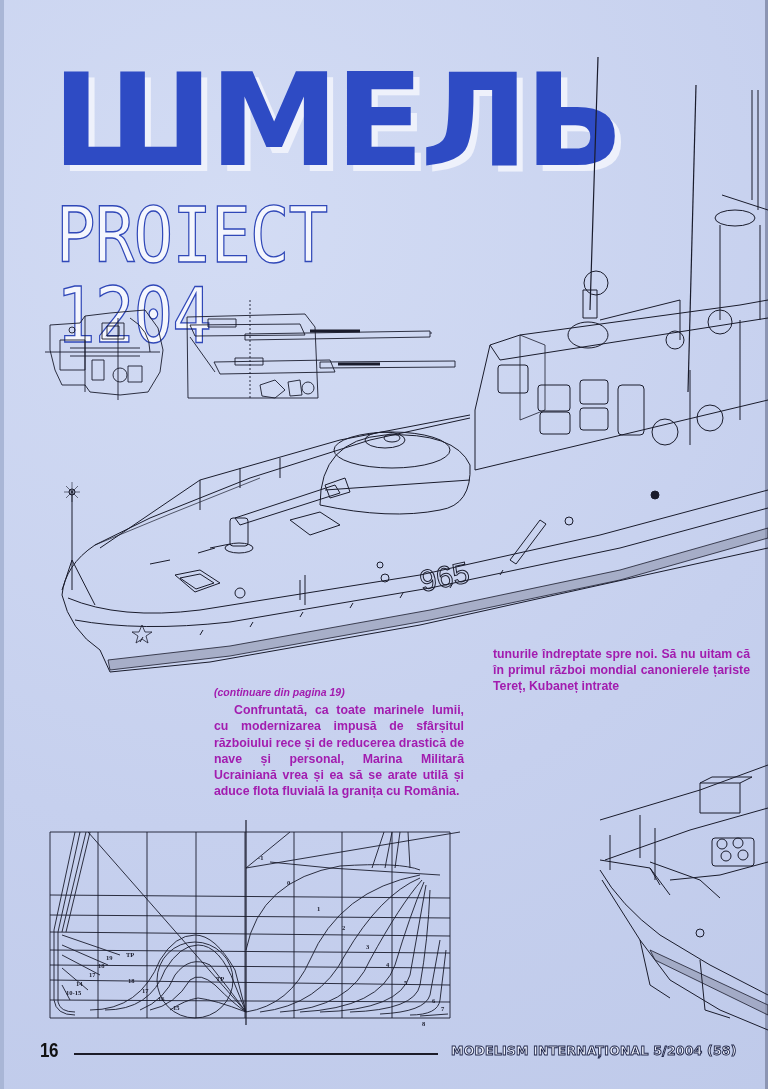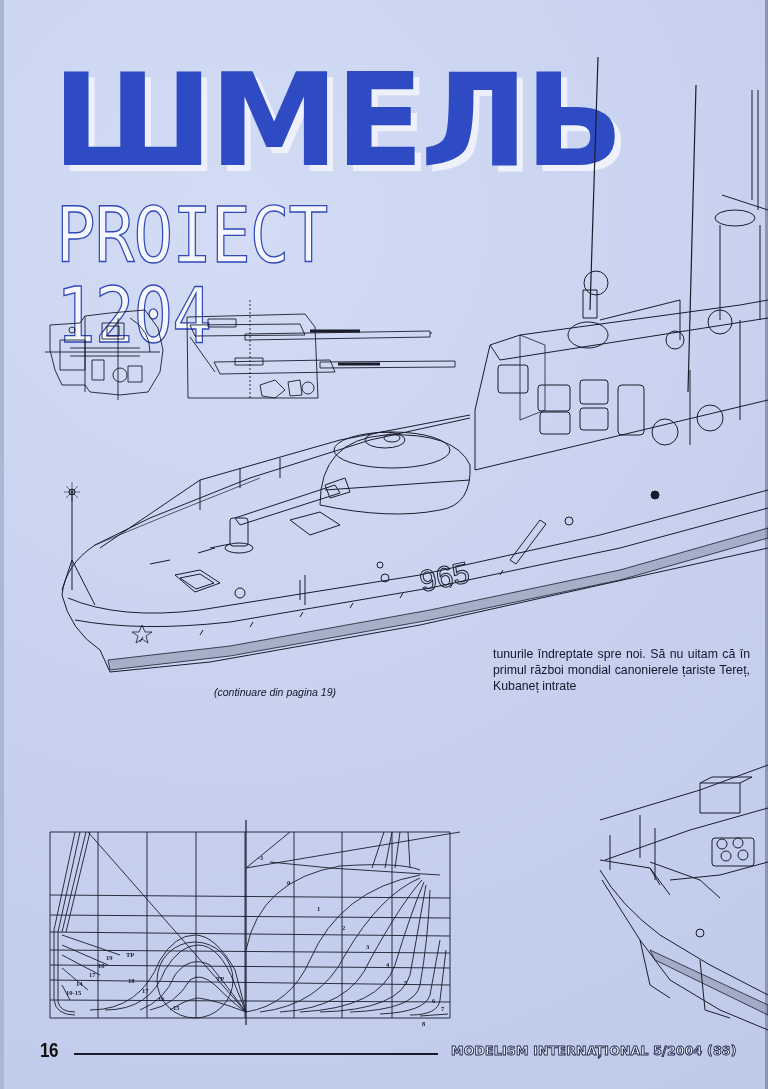--- a/index.html
+++ b/index.html
@@ -30,7 +30,7 @@
   }
 
   
-  .col { font-size:12.3px; line-height:16.2px; text-align:justify; color:#0f172a; }
+  .col { font-size:12.3px; line-height:16.2px; text-align:justify; color:#a21caf;font-weight:bold; }
   .col p { margin:0; text-indent:20px; }
   .col1 { left:214px; top:684px; width:250px; }
   .col2 { left:493px; top:646px; width:257px; }

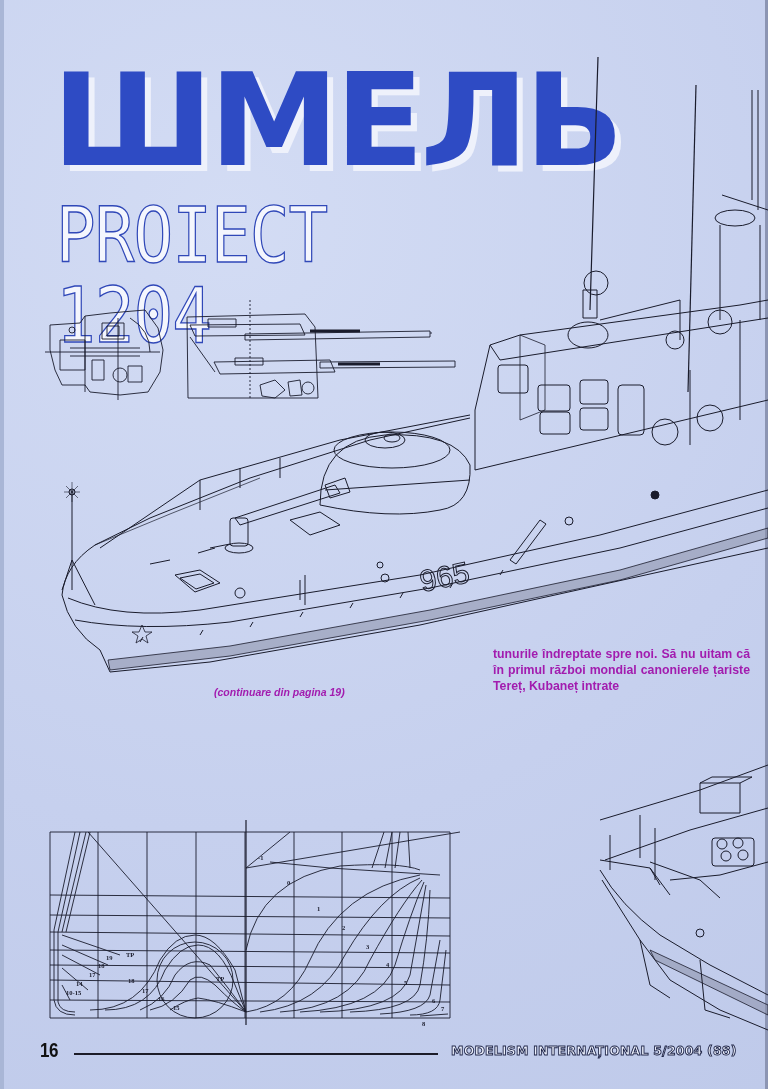--- a/index.html
+++ b/index.html
@@ -255,6 +255,7 @@
 
 <div class="abs col col1">
   <p class="cont">(continuare din pagina 19)</p>
+  <p>Confruntată, ca toate marinele lumii, cu modernizarea impusă de sfârșitul războiului rece și de reducerea drastică de nave și personal, Marina Militară Ucrainiană vrea și ea să se arate utilă și aduce flota fluvială la granița cu România.</p>
 </div>
 
 <div class="abs col col2">

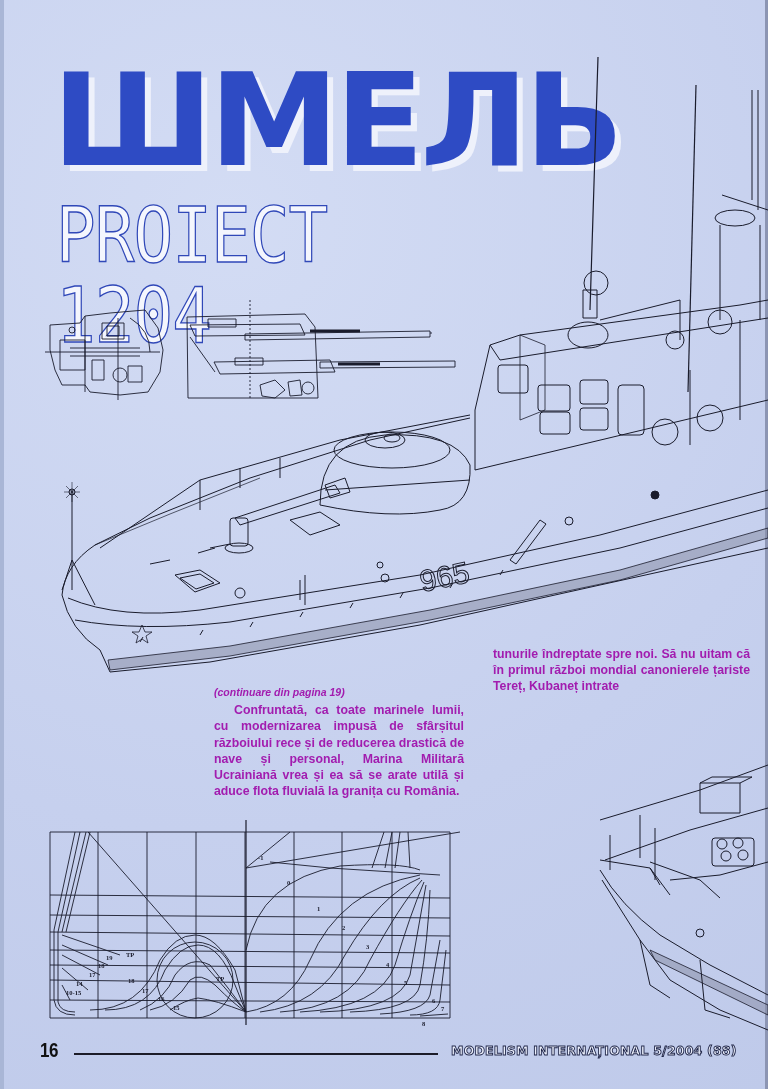--- a/index.html
+++ b/index.html
@@ -264,6 +264,6 @@
 
 <div class="abs page-no">16</div>
 <div class="abs footer-rule"></div>
-<div class="abs pub">MODELISM INTERNAȚIONAL 5/2004 (88)</div>
+<div class="abs pub">MODELISM INTERNAȚIONAL 5/2004 (58)</div>
 
 </body></html>

